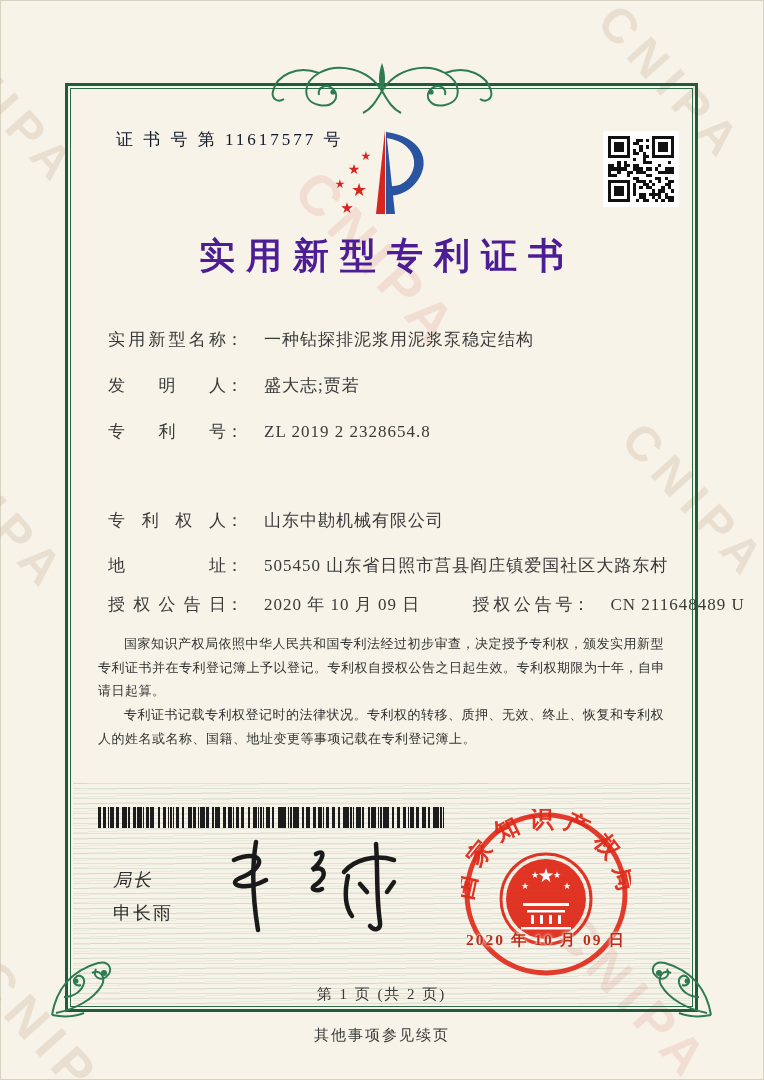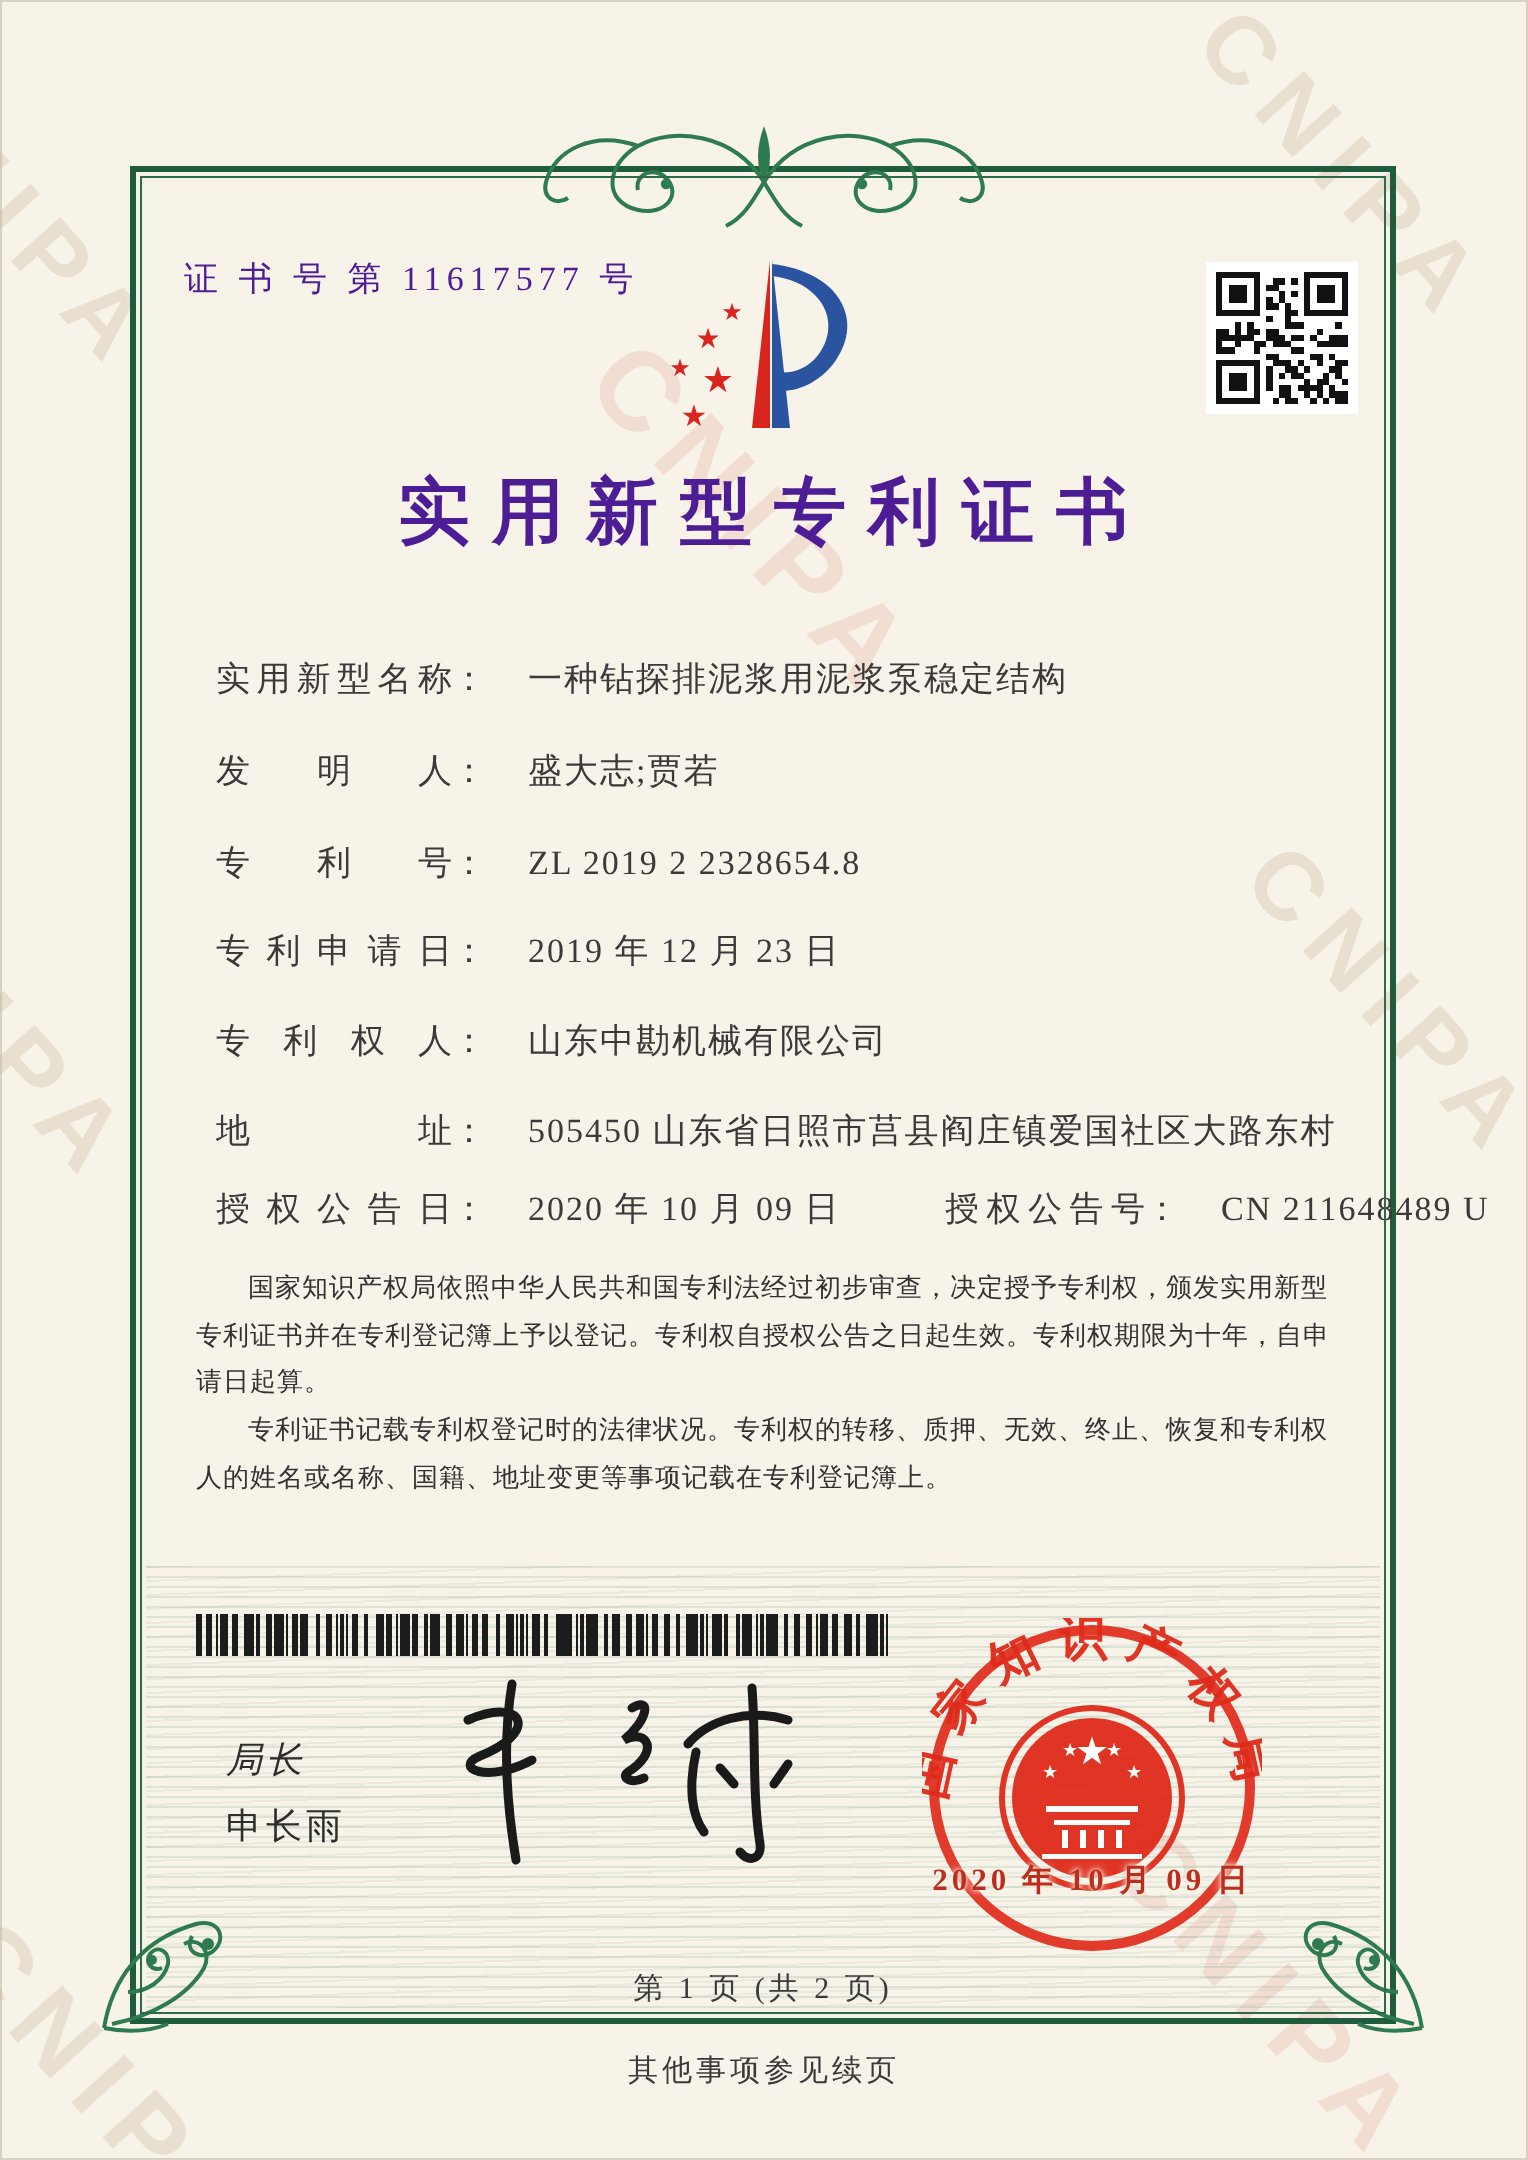--- a/index.html
+++ b/index.html
@@ -36,7 +36,7 @@
   .ornament-bl  { position:absolute; left:-24px; bottom:-18px; }
   .ornament-br  { position:absolute; right:-24px; bottom:-18px; transform:scaleX(-1); }
 
-  .cert-no { position:absolute; left:24px; top:42px; font-size:17px; letter-spacing:3px; color:#4c1d95; }
+  .cert-no { position:absolute; left:48px; top:42px; font-size:17px; letter-spacing:3px; color:#0f172a; }
   .logo { position:absolute; left:258px; top:40px; }
   .qr { position:absolute; left:535px; top:45px; width:76px; height:76px; background:#fff; padding:5px; }
   .title {

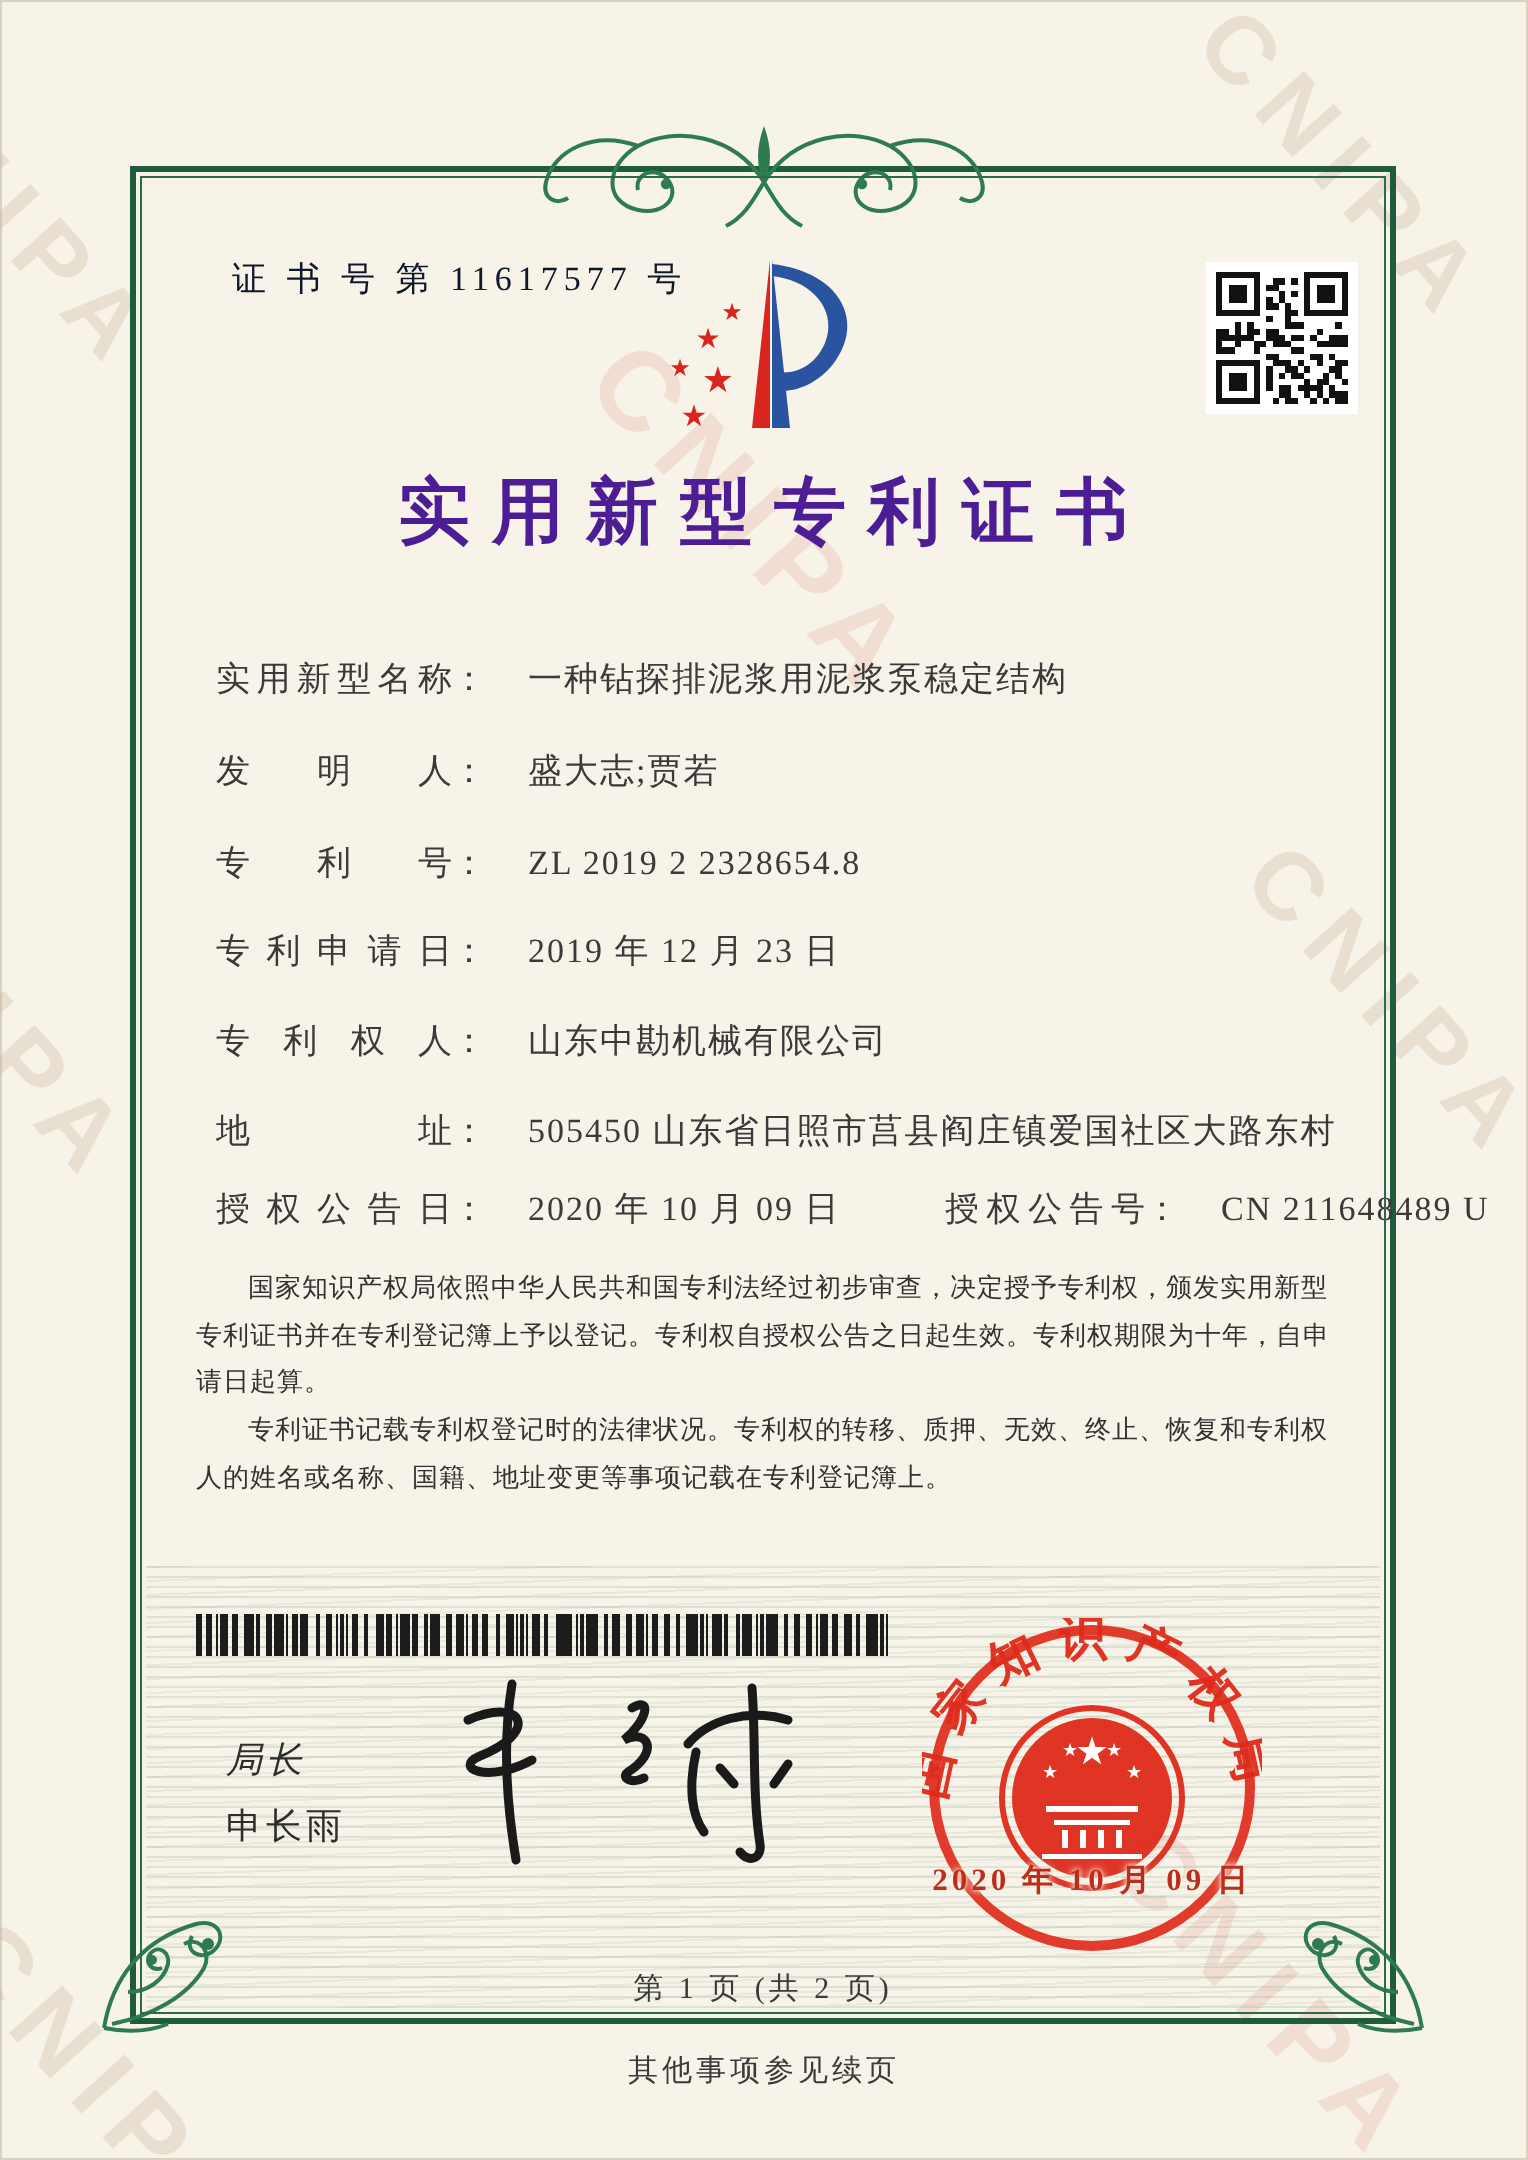--- a/index.html
+++ b/index.html
@@ -289,9 +289,6 @@
     <div class="row" style="top:334px;">
       <span class="flabel">专利号</span><span>：</span><span class="fvalue">ZL 2019 2 2328654.8</span>
     </div>
-    <div class="row" style="top:378px;">
-      <span class="flabel">专利申请日</span><span>：</span><span class="fvalue">2019 年 12 月 23 日</span>
-    </div>
     <div class="row" style="top:423px;">
       <span class="flabel">专利权人</span><span>：</span><span class="fvalue">山东中勘机械有限公司</span>
     </div>

